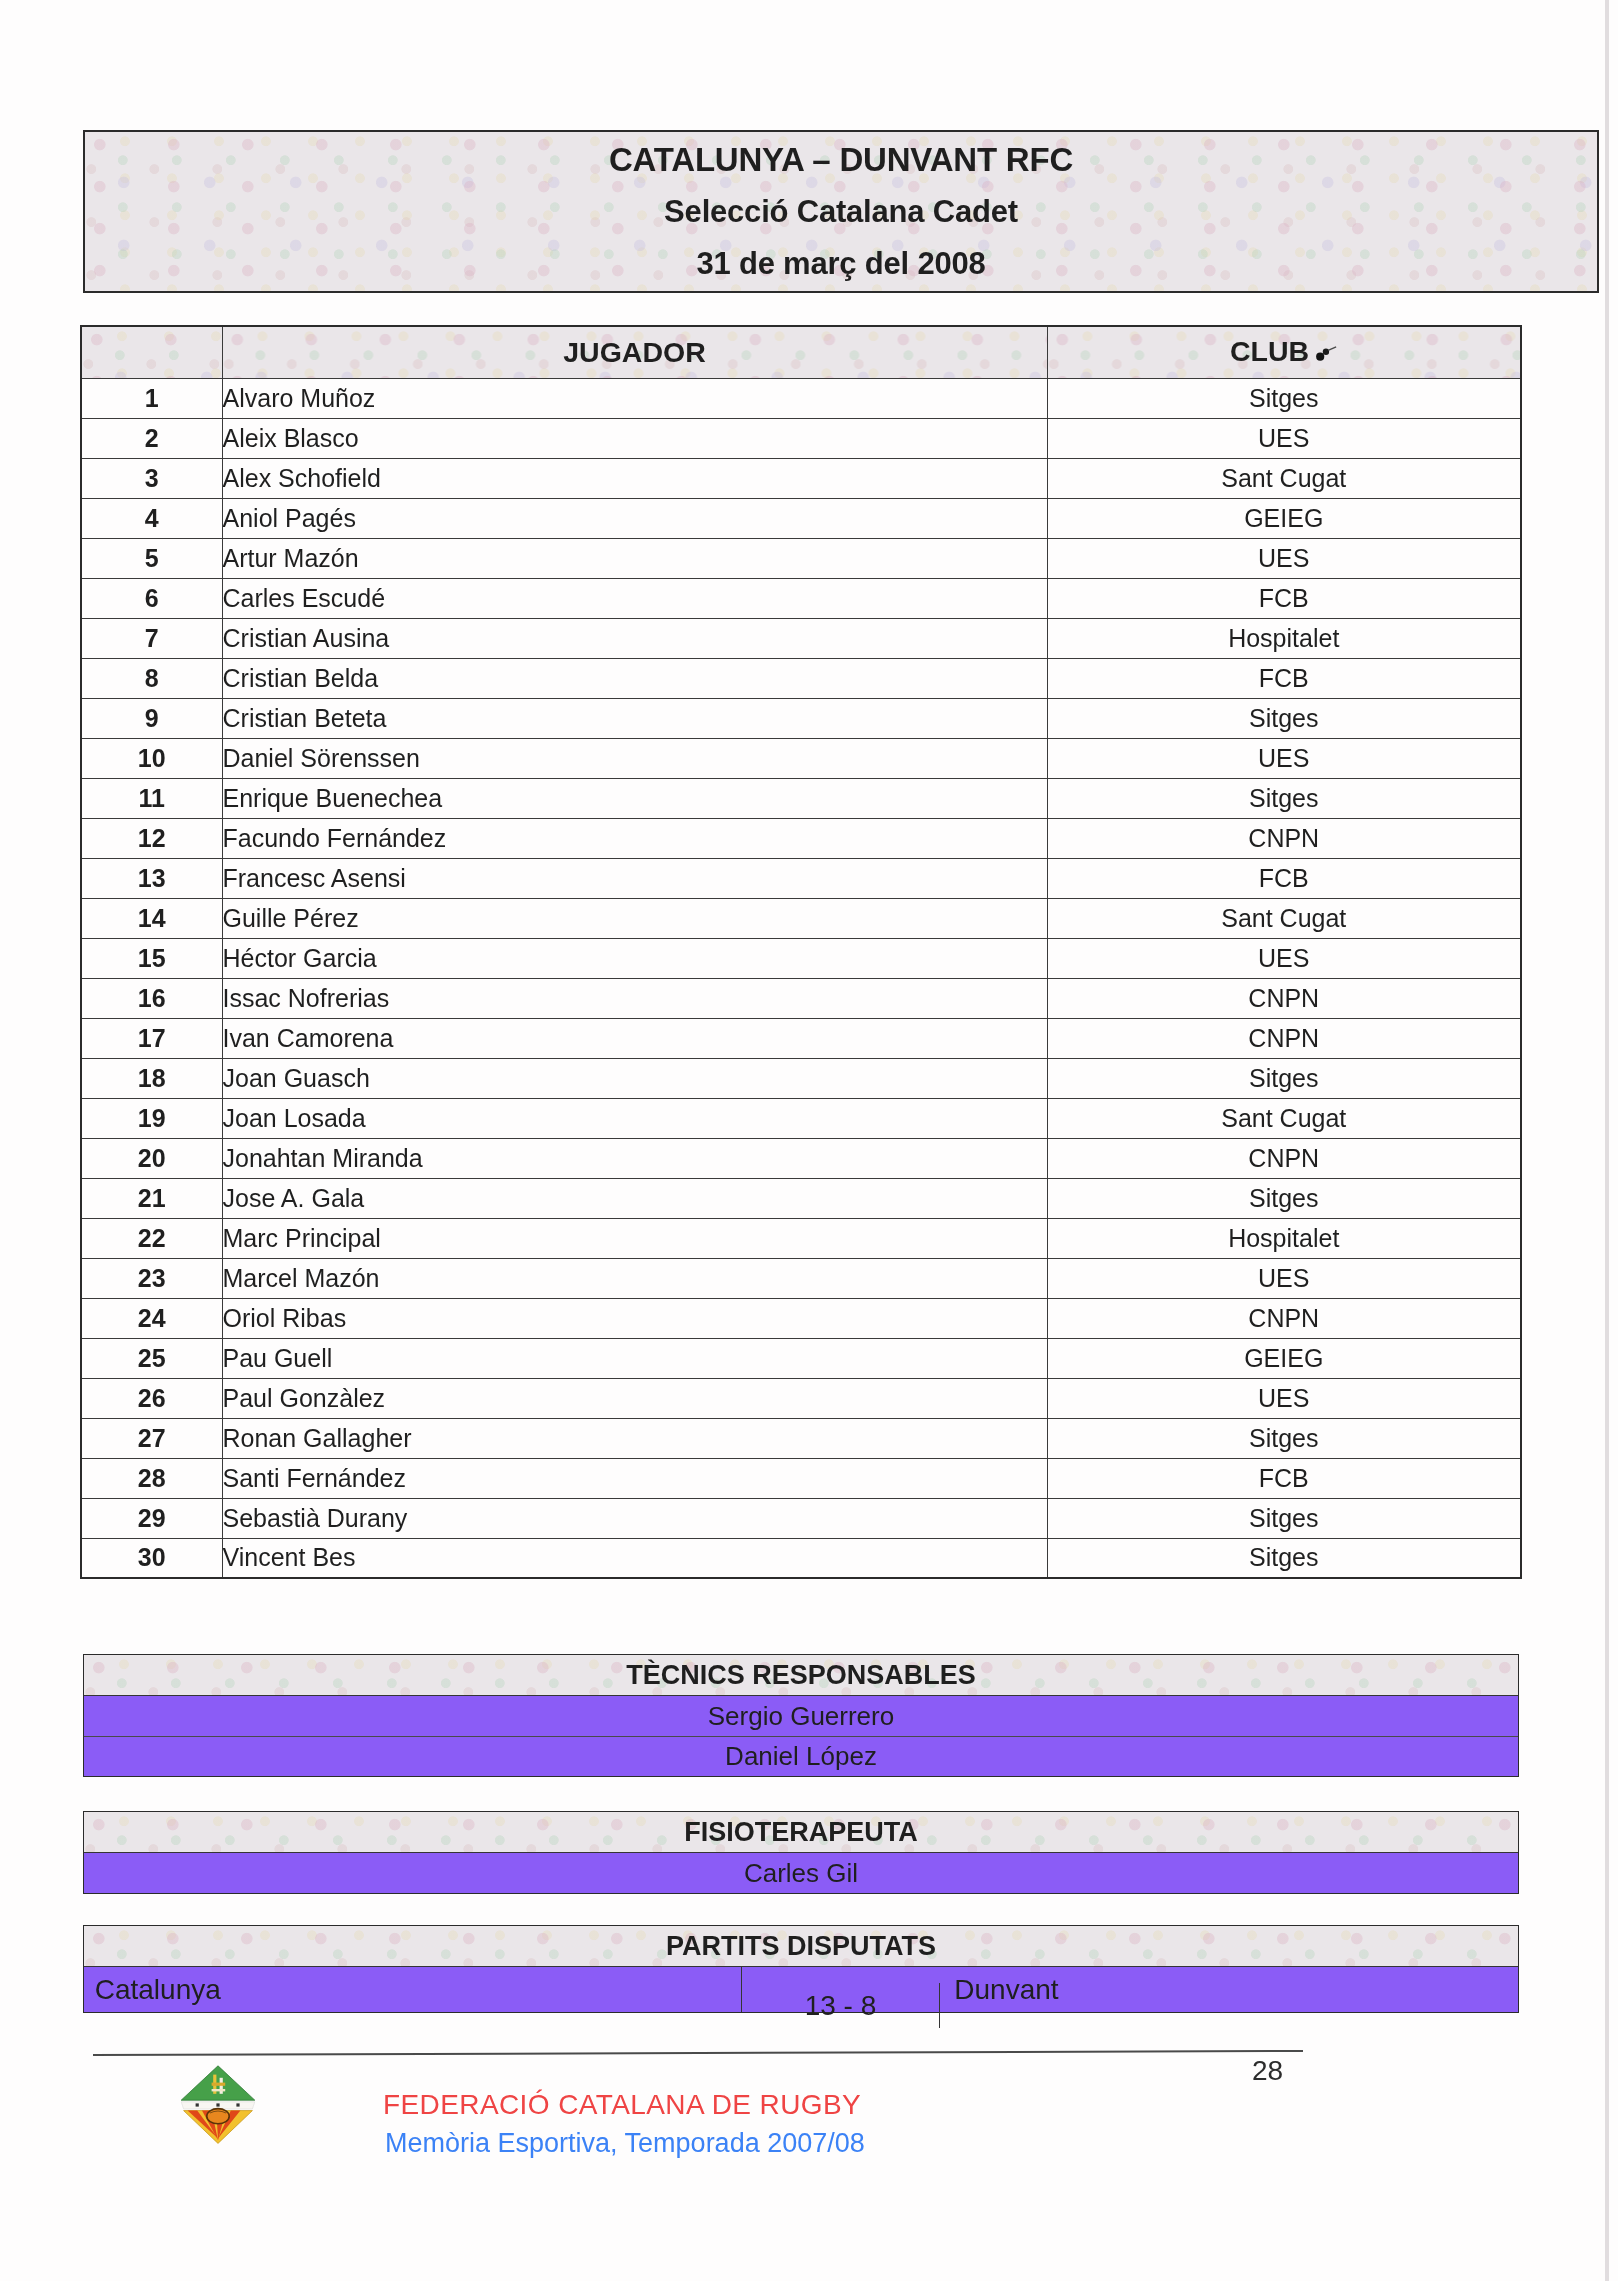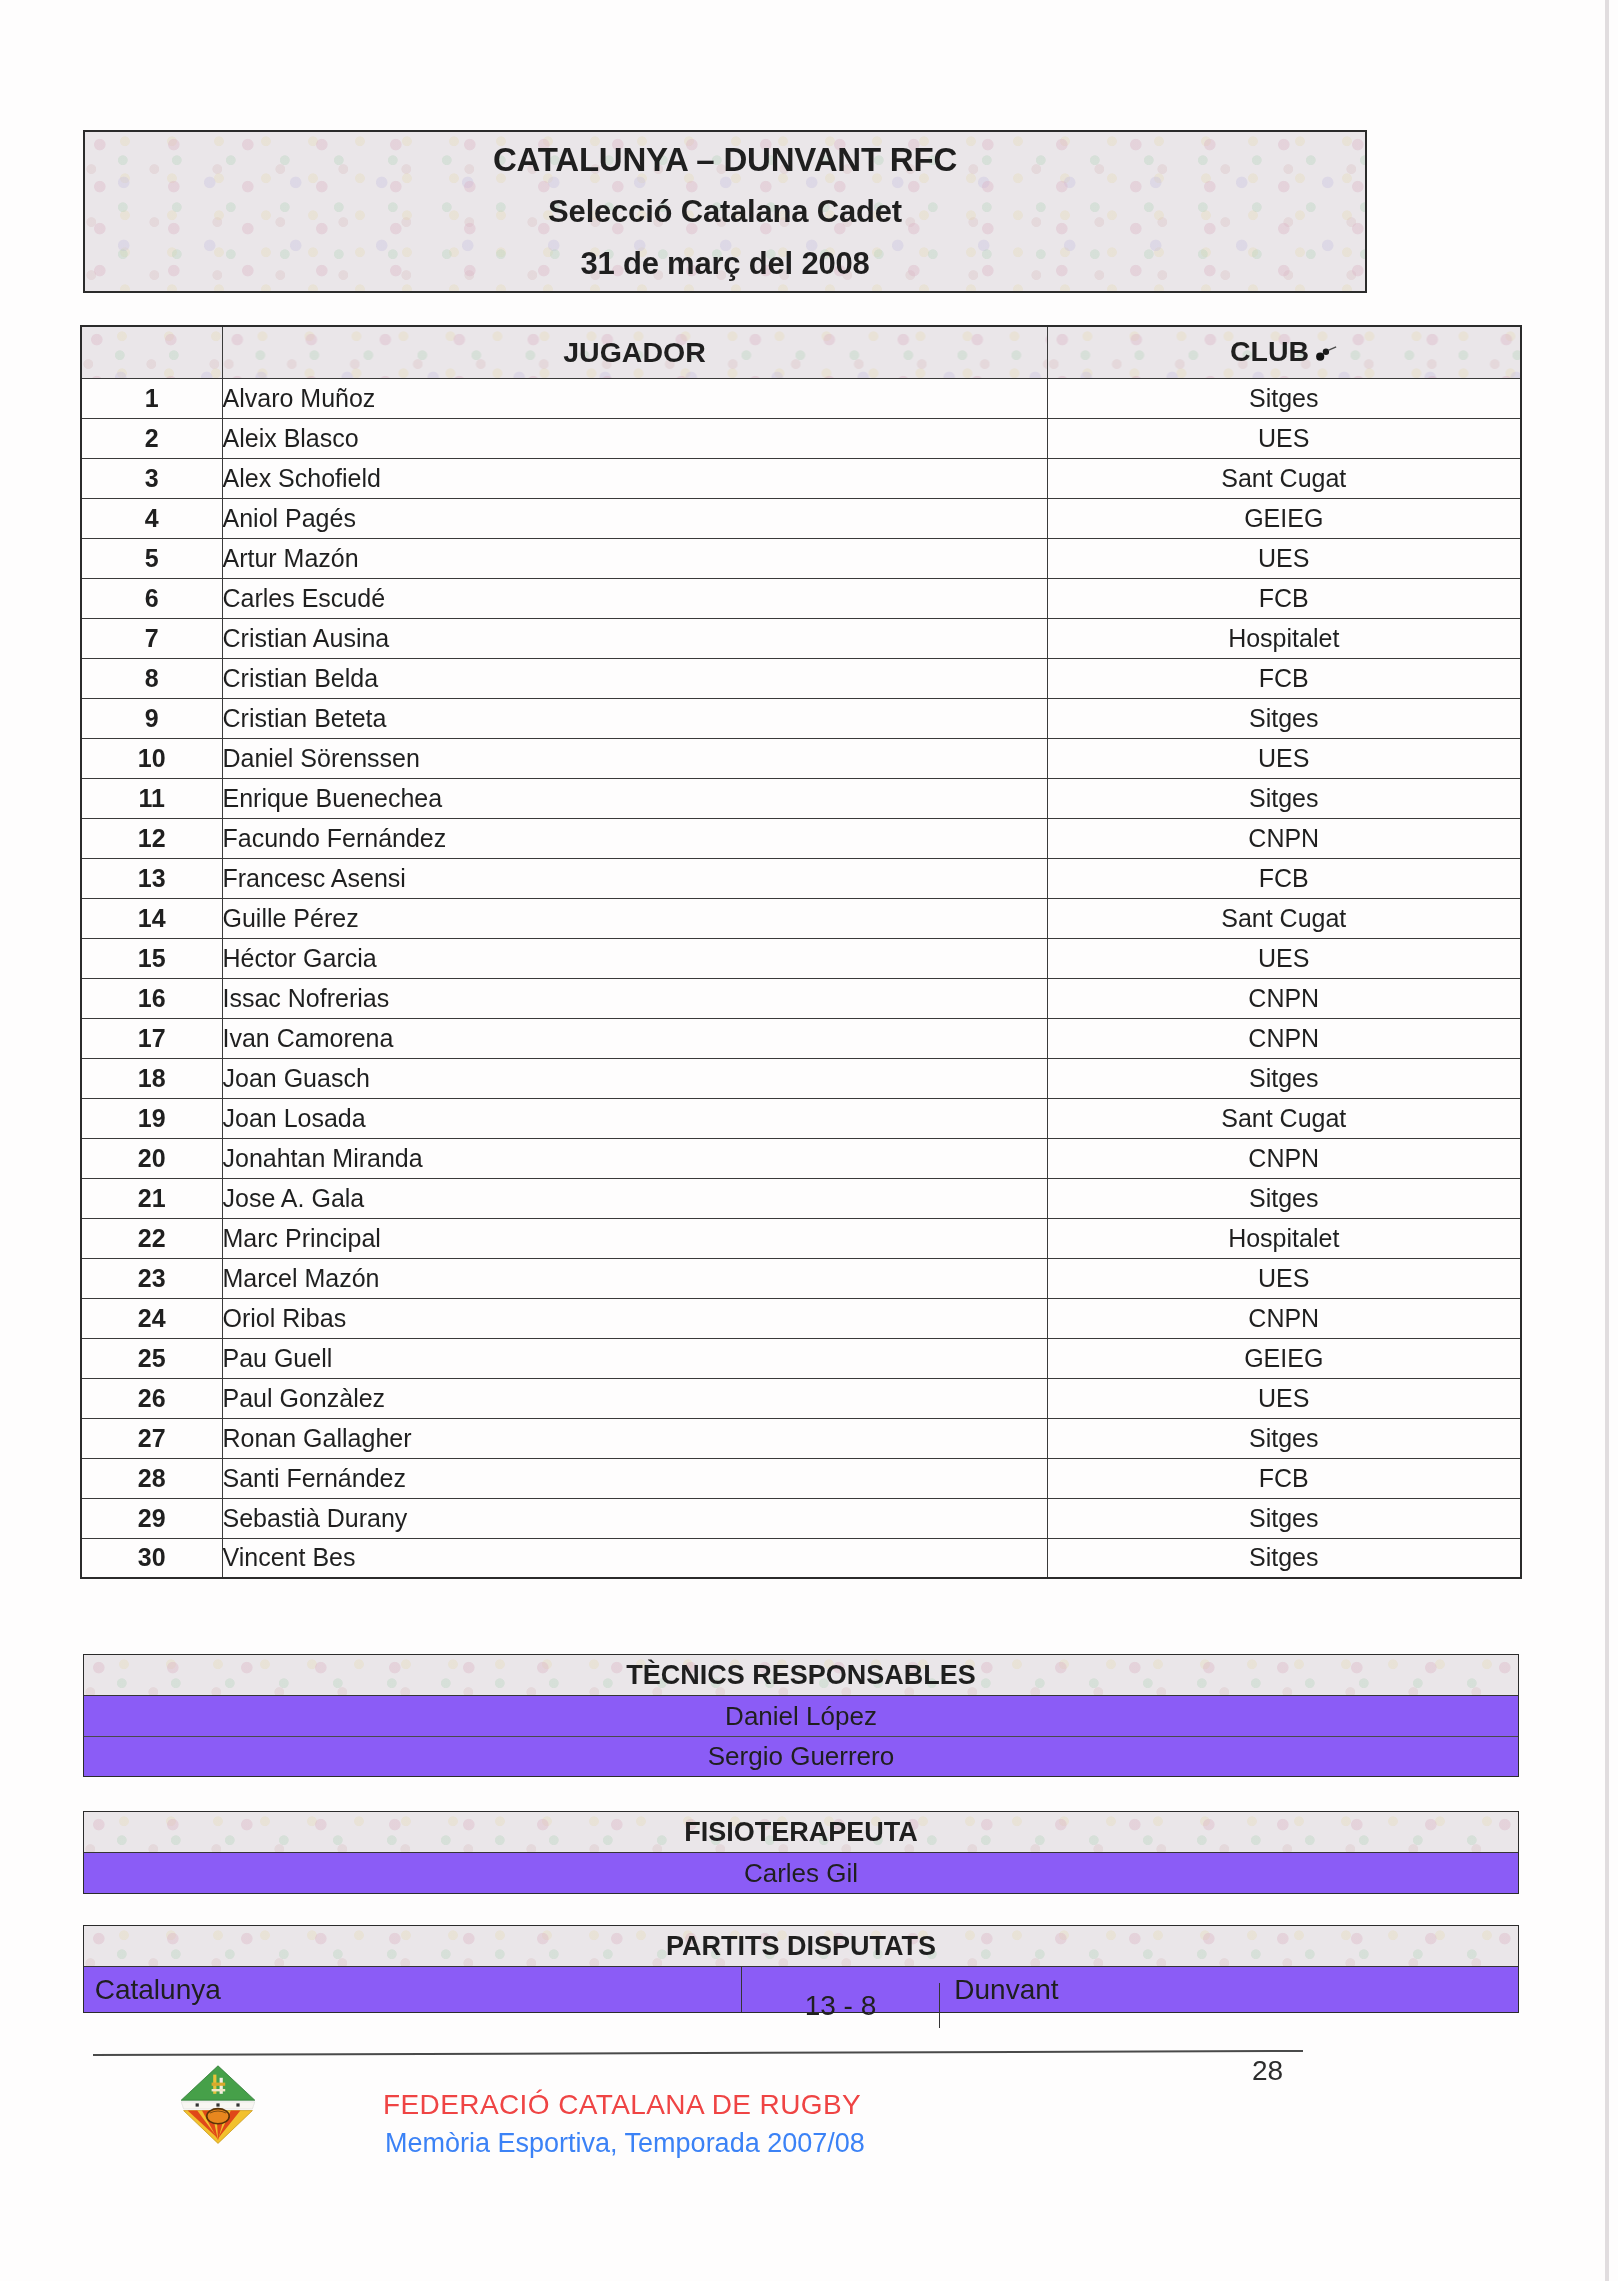--- a/index.html
+++ b/index.html
@@ -20,7 +20,7 @@
   }
 
   .title-box{
-    position:absolute; left:83px; top:130px; width:1284px; height:163px;
+    position:absolute; left:83px; top:130px; width:1516px; height:163px;
     border:2.7px solid #2b2b2b; box-sizing:border-box;
     display:flex; flex-direction:column; justify-content:center; align-items:center;
     text-align:center; font-weight:bold; letter-spacing:-0.2px;

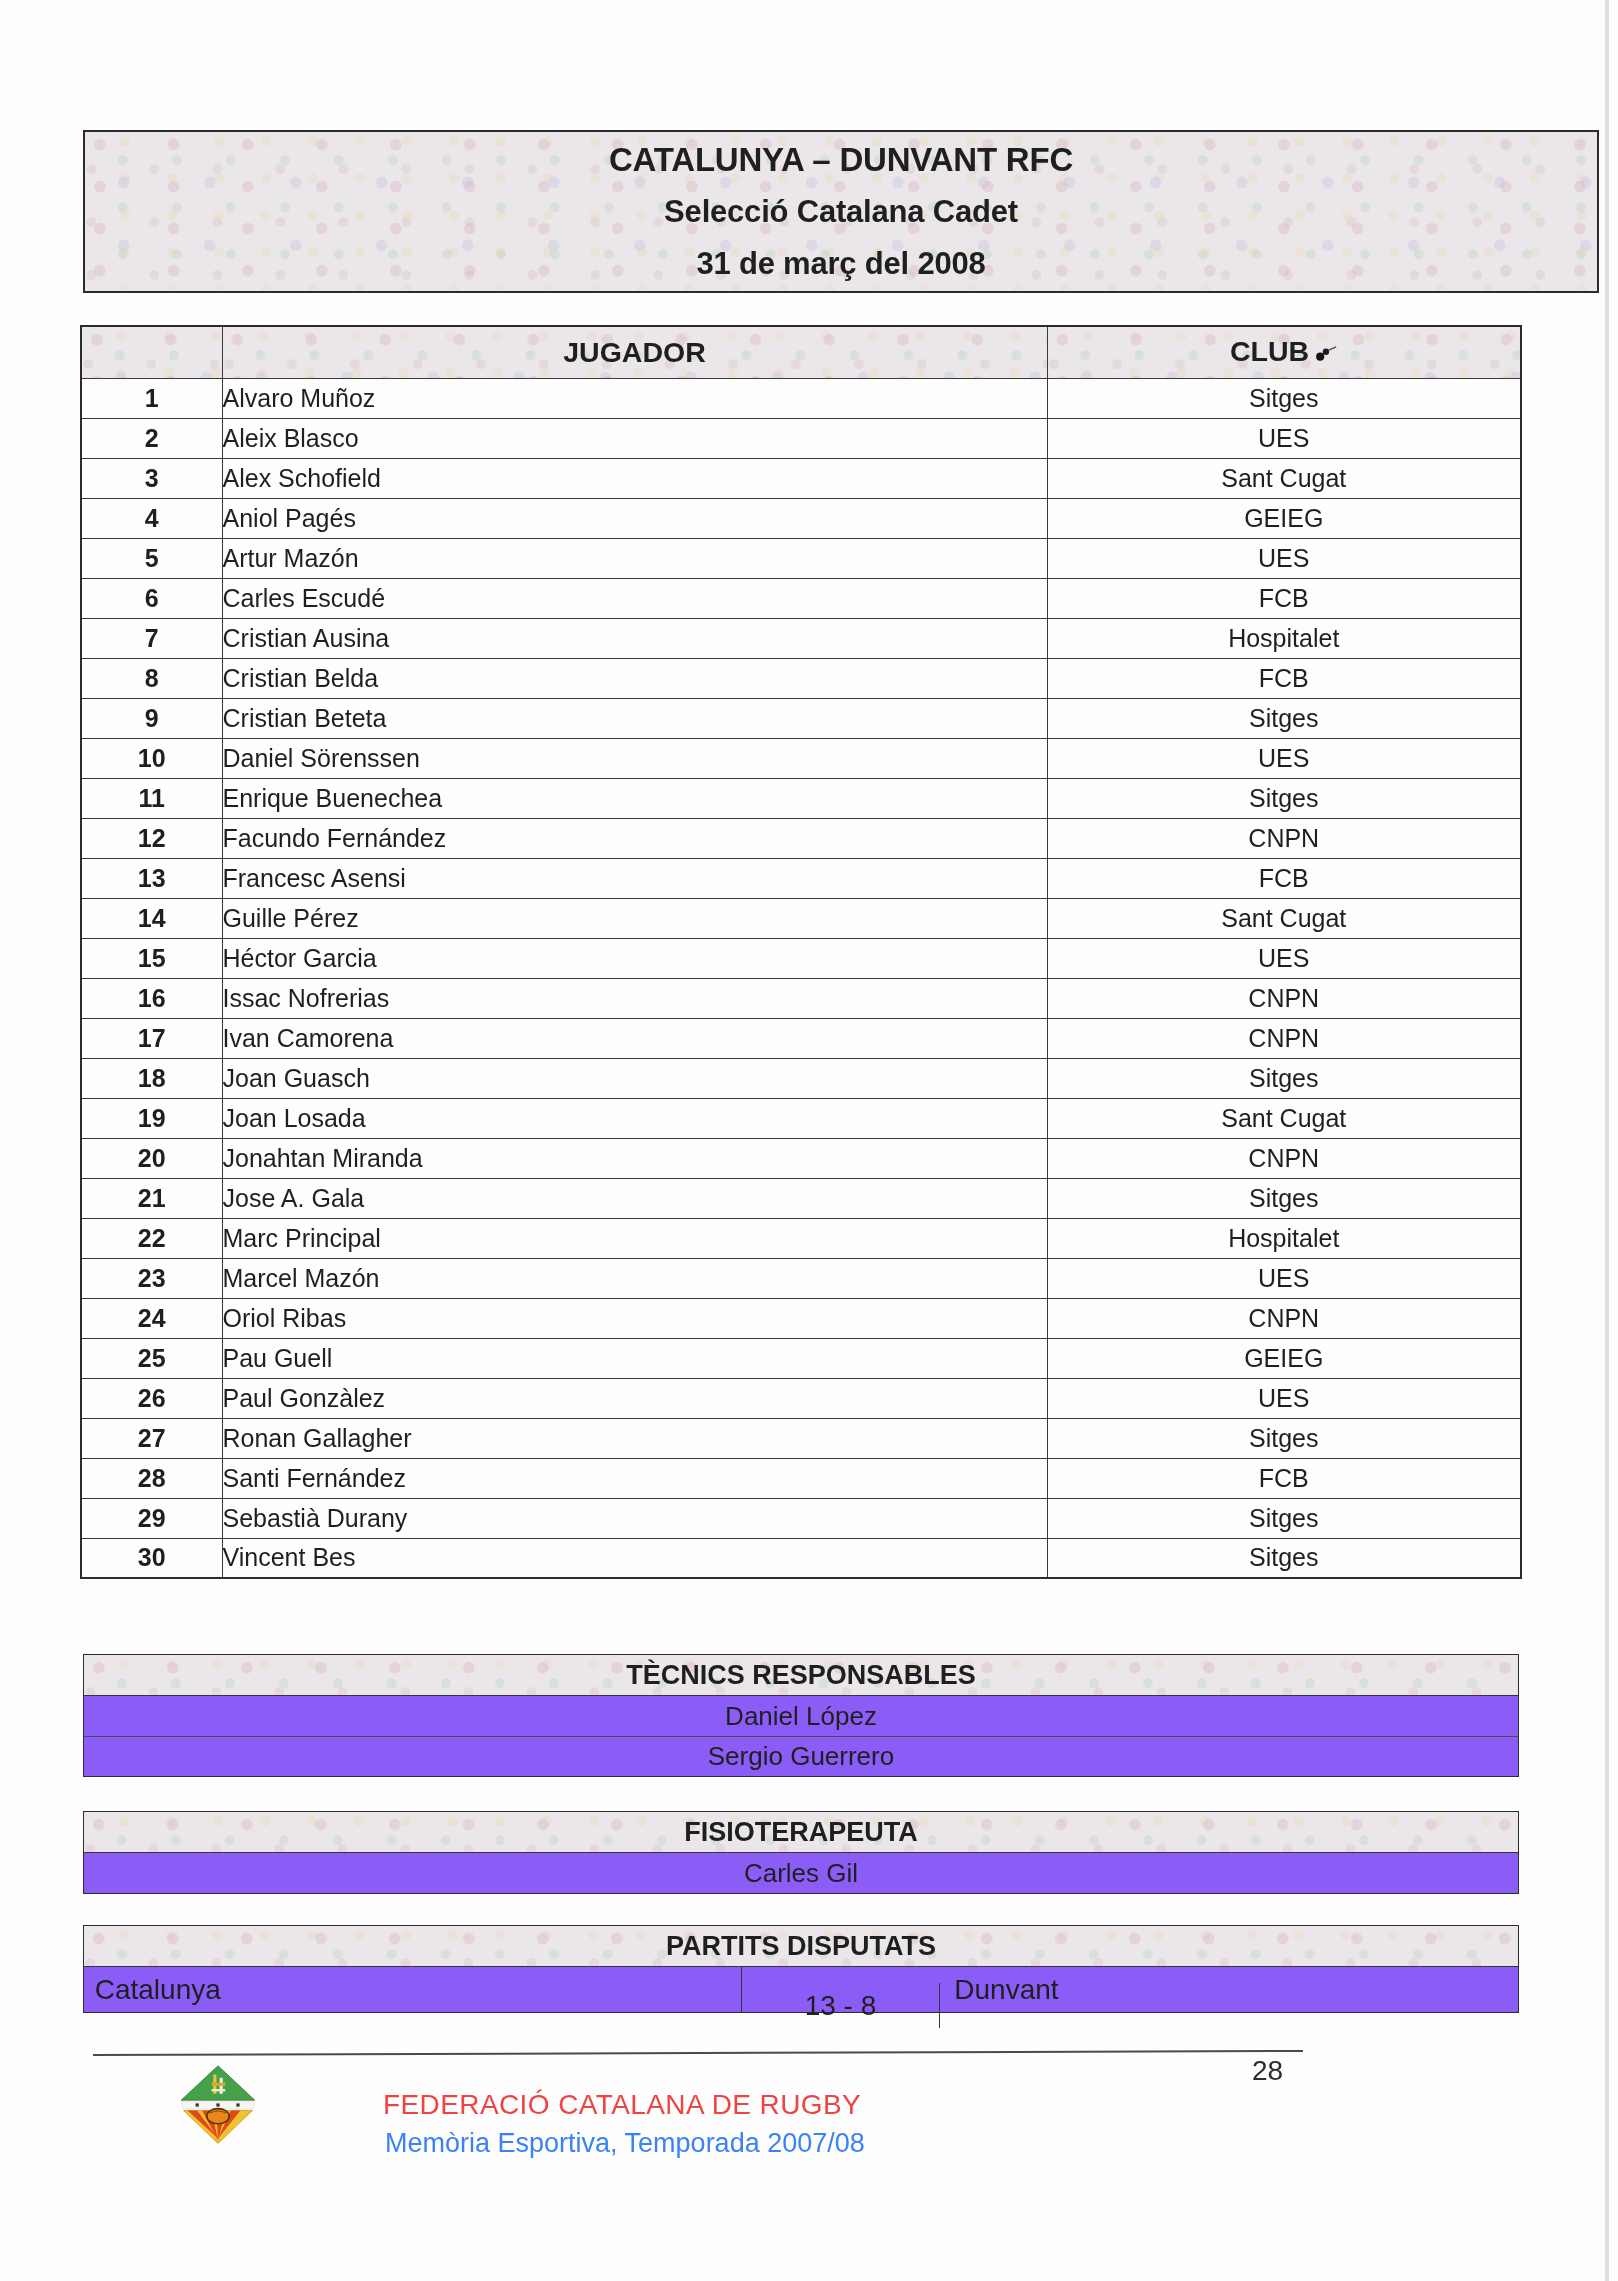--- a/index.html
+++ b/index.html
@@ -267,8 +267,8 @@
 
   <div class="section" id="tecnics-box">
     <div class="section-header mottle">TÈCNICS RESPONSABLES</div>
+    <div class="section-row">Sergio Guerrero</div>
     <div class="section-row">Daniel López</div>
-    <div class="section-row">Sergio Guerrero</div>
   </div>
 
   <div class="section" id="fisio-box">

